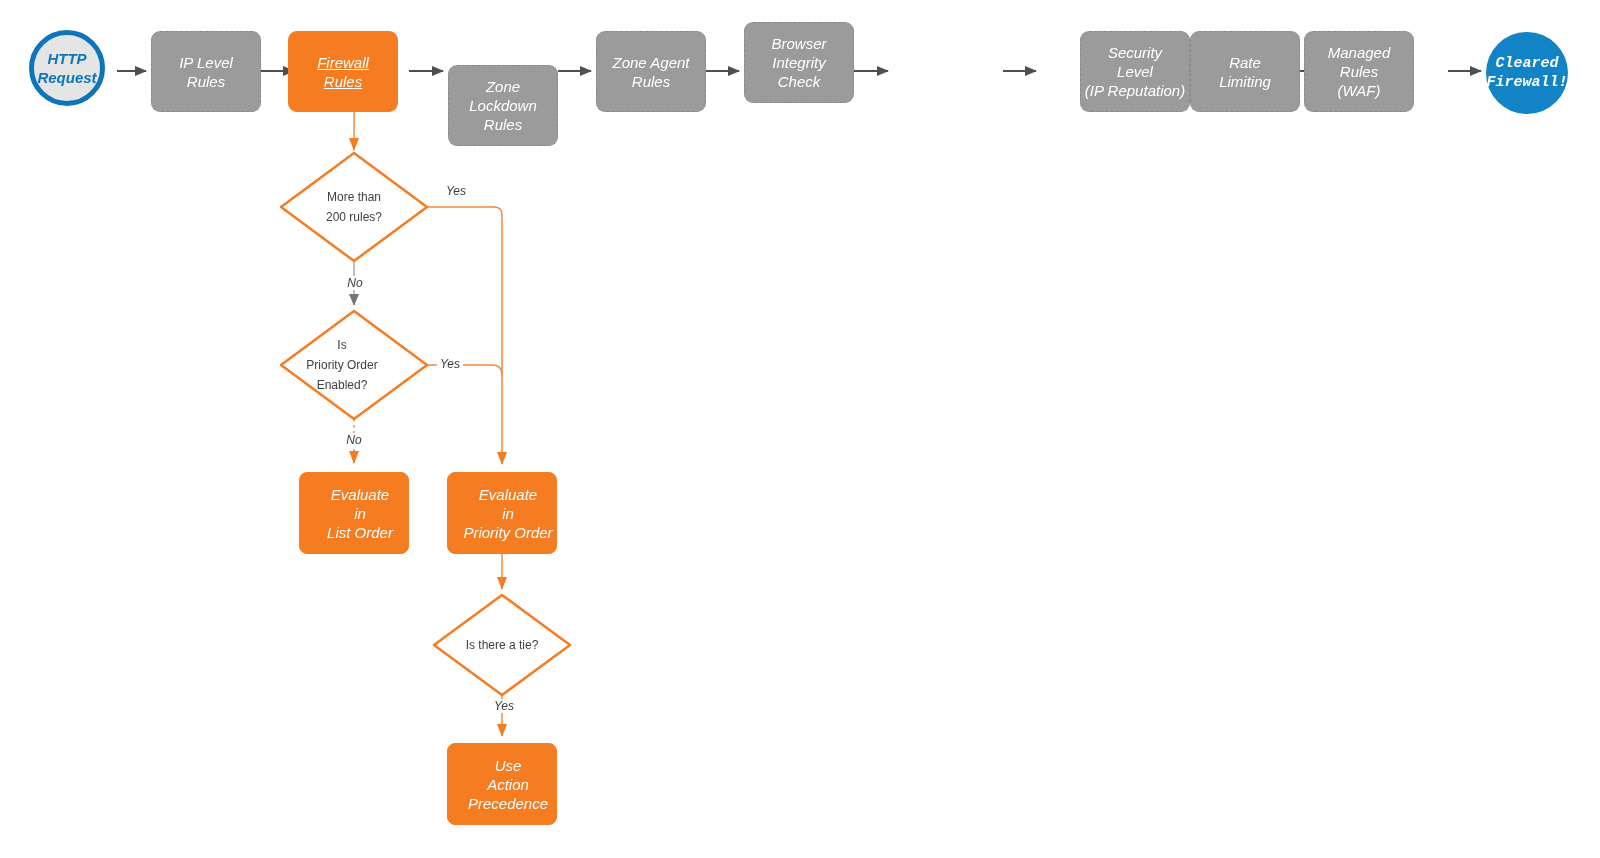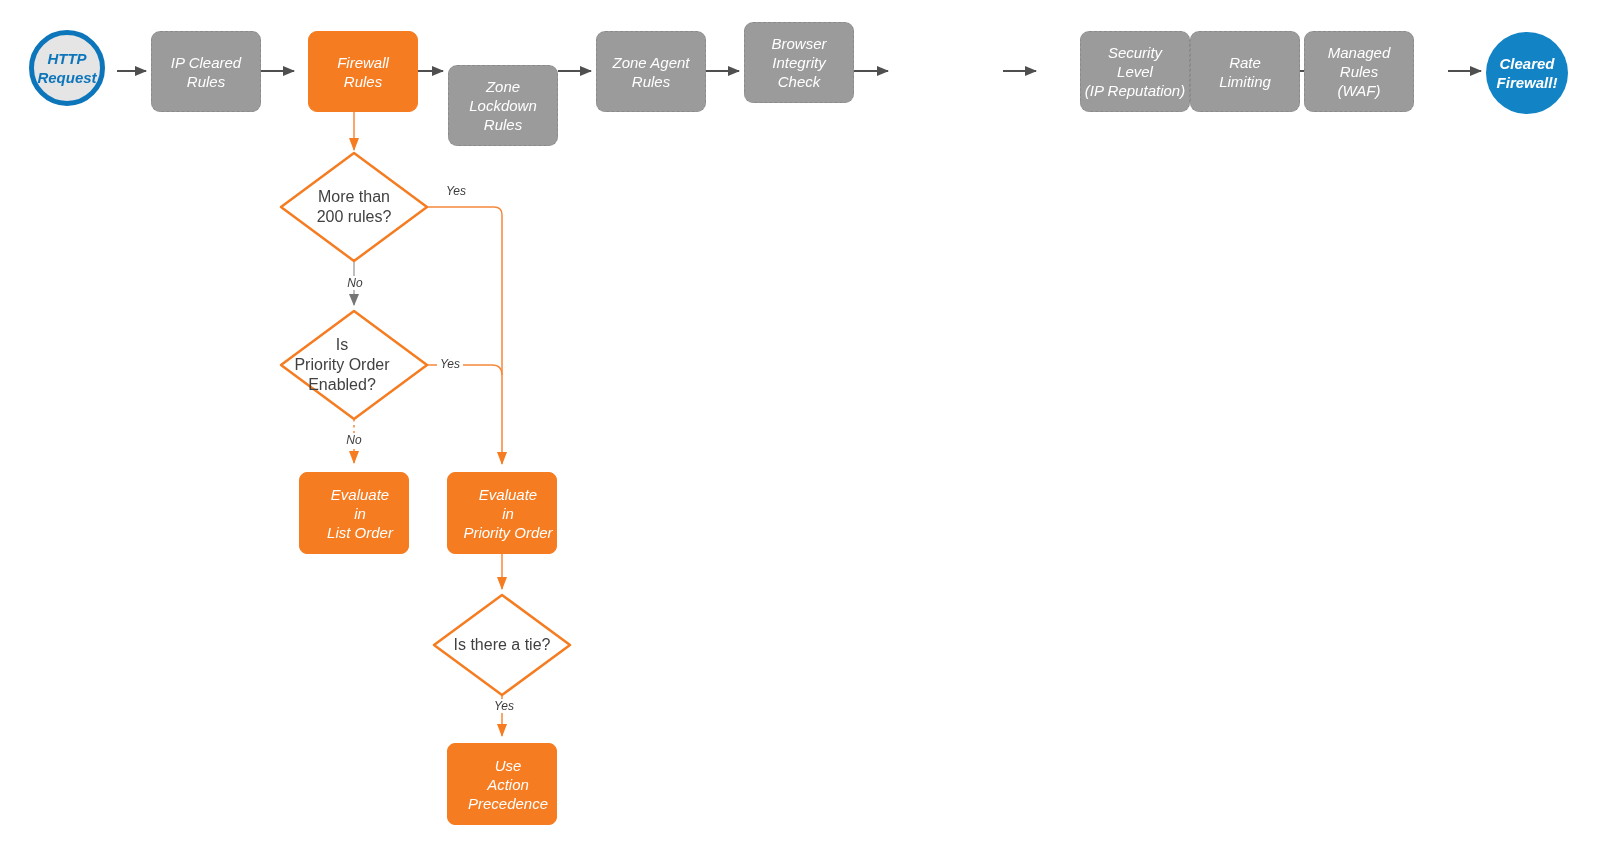--- a/index.html
+++ b/index.html
@@ -116,7 +116,7 @@
   <div class="node circle-start" style="left:29px;top:30px;">HTTP
 Request</div>
 
-  <div class="node process" style="left:151px;top:31px;">IP Cleared
+  <div class="node process" style="left:151px;top:31px;">IP Level
 Rules</div>
   <div class="node process orange" style="left:308px;top:31px;">Firewall
 Rules</div>

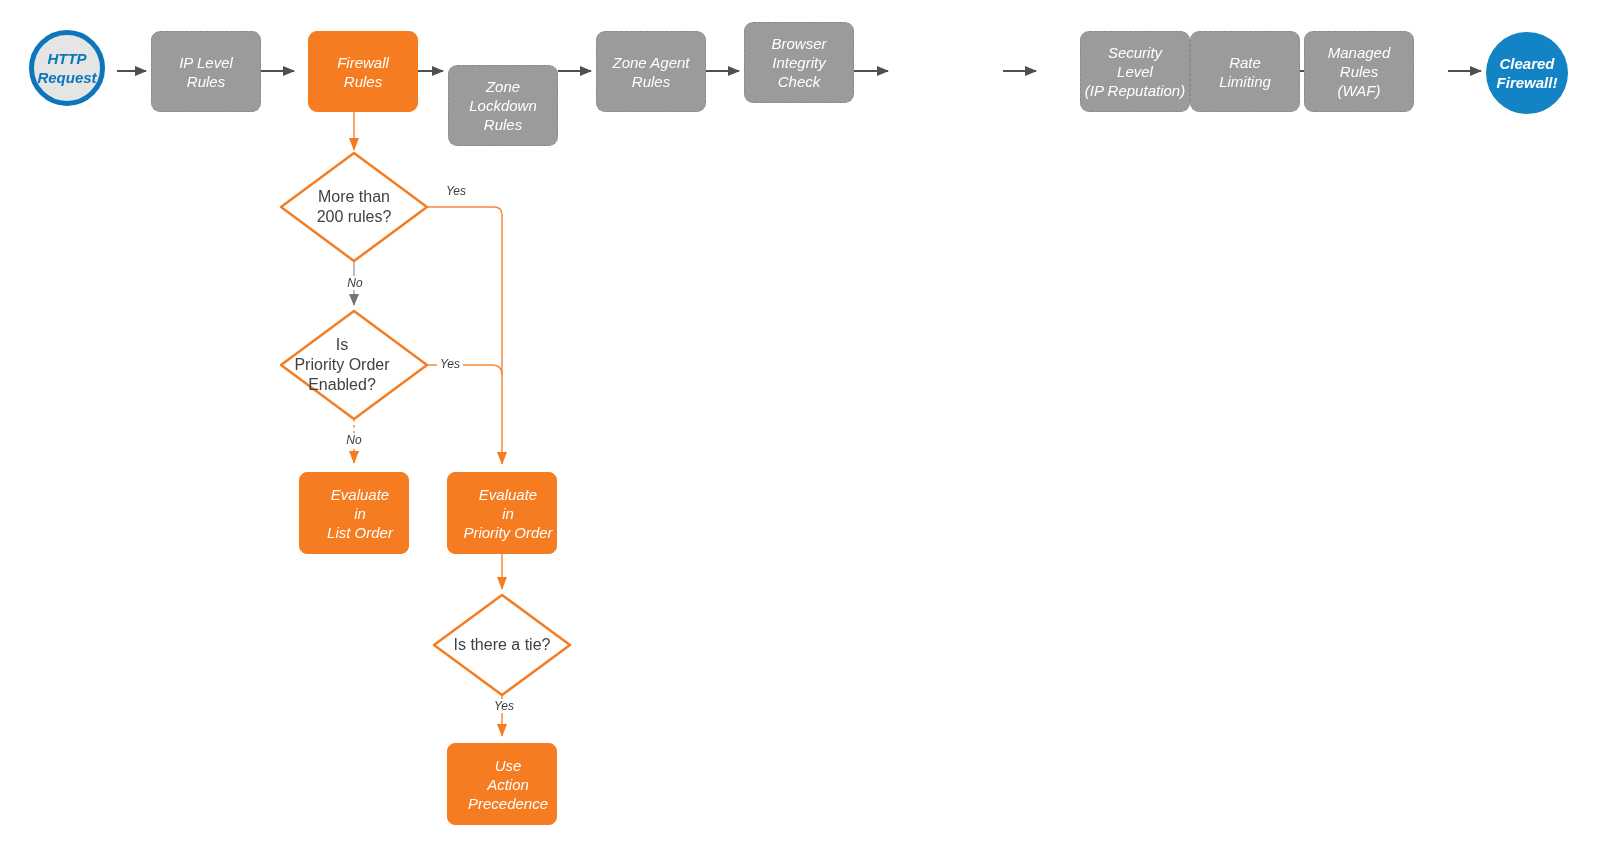--- a/index.html
+++ b/index.html
@@ -118,7 +118,7 @@
 
   <div class="node process" style="left:151px;top:31px;">IP Level
 Rules</div>
-  <div class="node process orange" style="left:308px;top:31px;">Firewall
+  <div class="node process orange" style="left:288px;top:31px;text-decoration:underline;">Firewall
 Rules</div>
   <div class="node process" style="left:448px;top:31px;margin-top:34px;">Zone
 Lockdown

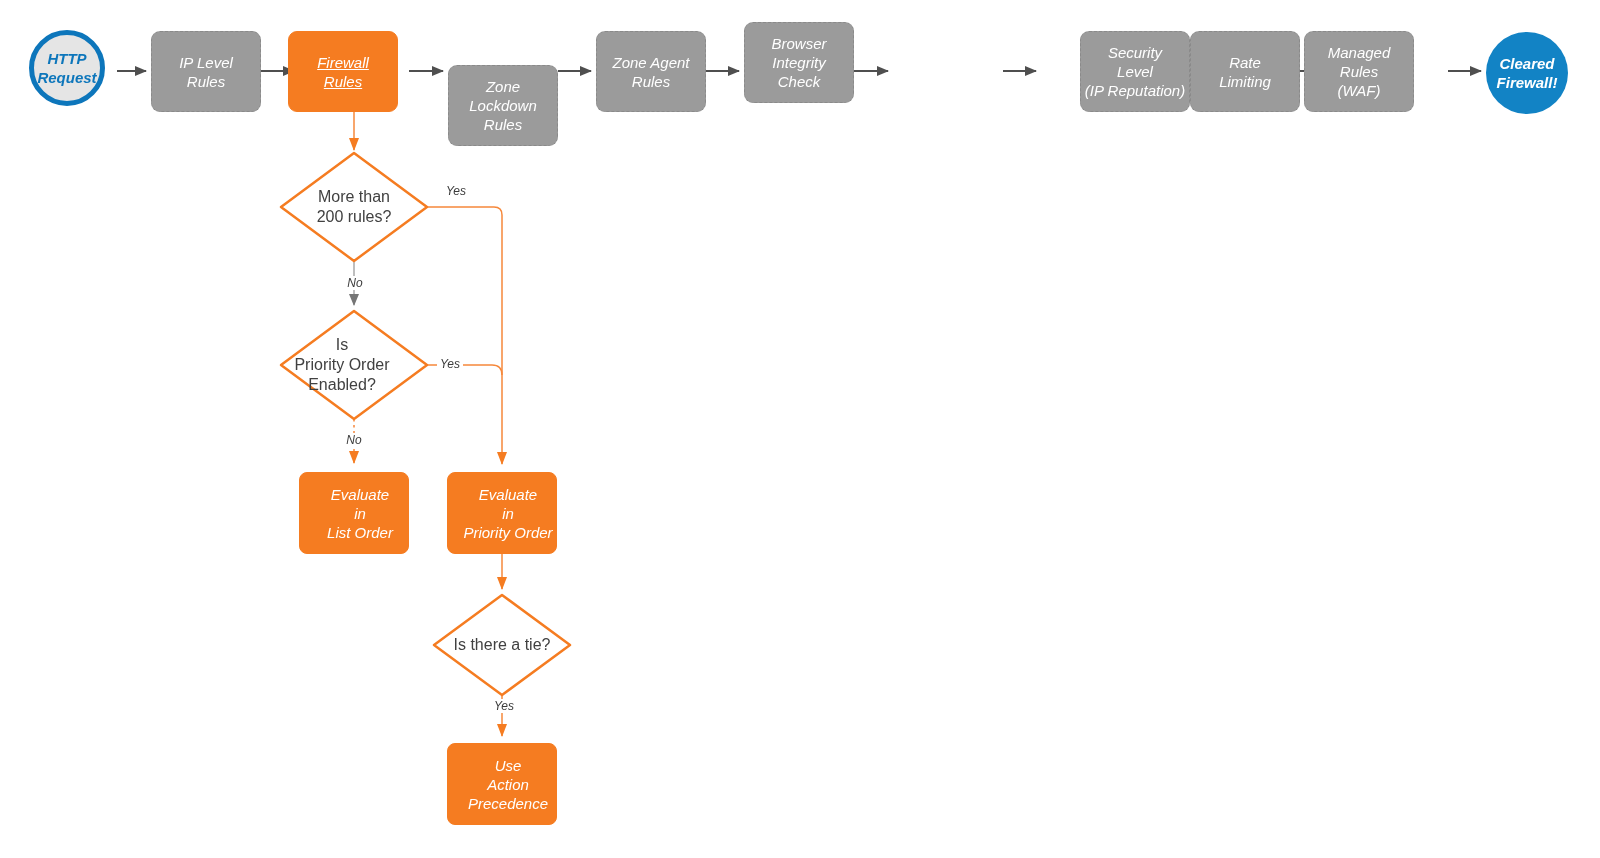--- a/index.html
+++ b/index.html
@@ -48,7 +48,7 @@
     width:82px;height:82px;border-radius:50%;
     background:#1283C5;
     color:#ffffff;font-weight:bold;font-style:italic;
-    font-size:15px;line-height:19px;
+    font-size:15px;line-height:19px;font-family:Liberation Mono, monospace;
   }
   .diamond-label{
     color:#414141;

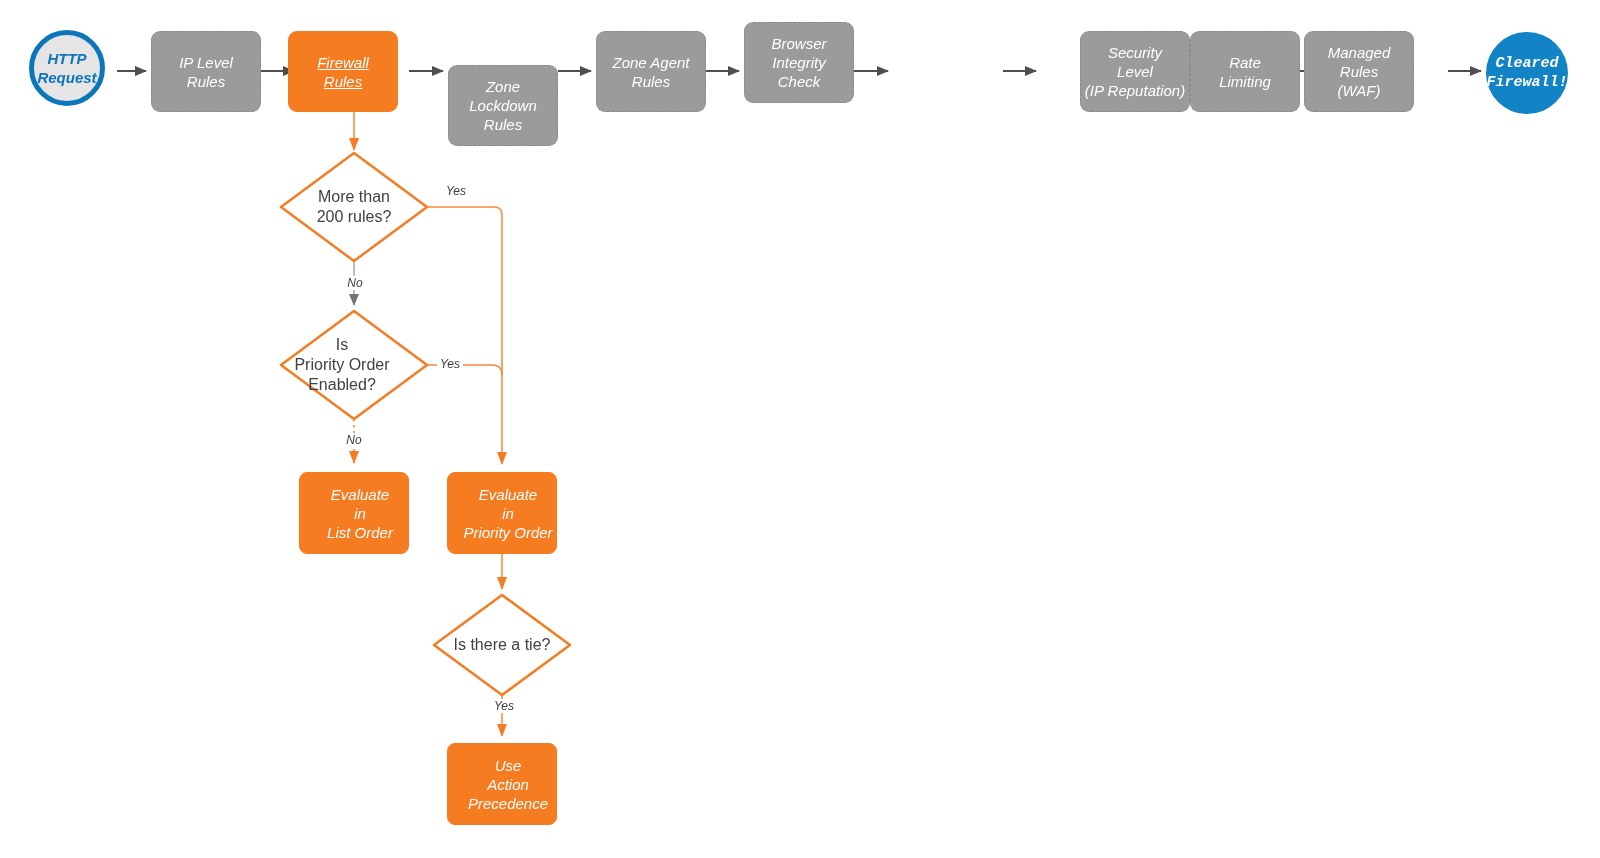--- a/index.html
+++ b/index.html
@@ -52,7 +52,7 @@
   }
   .diamond-label{
     color:#414141;
-    font-size:16px;line-height:20px;
+    font-size:12px;line-height:20px;
     z-index:3;
   }
   .edge-label{

